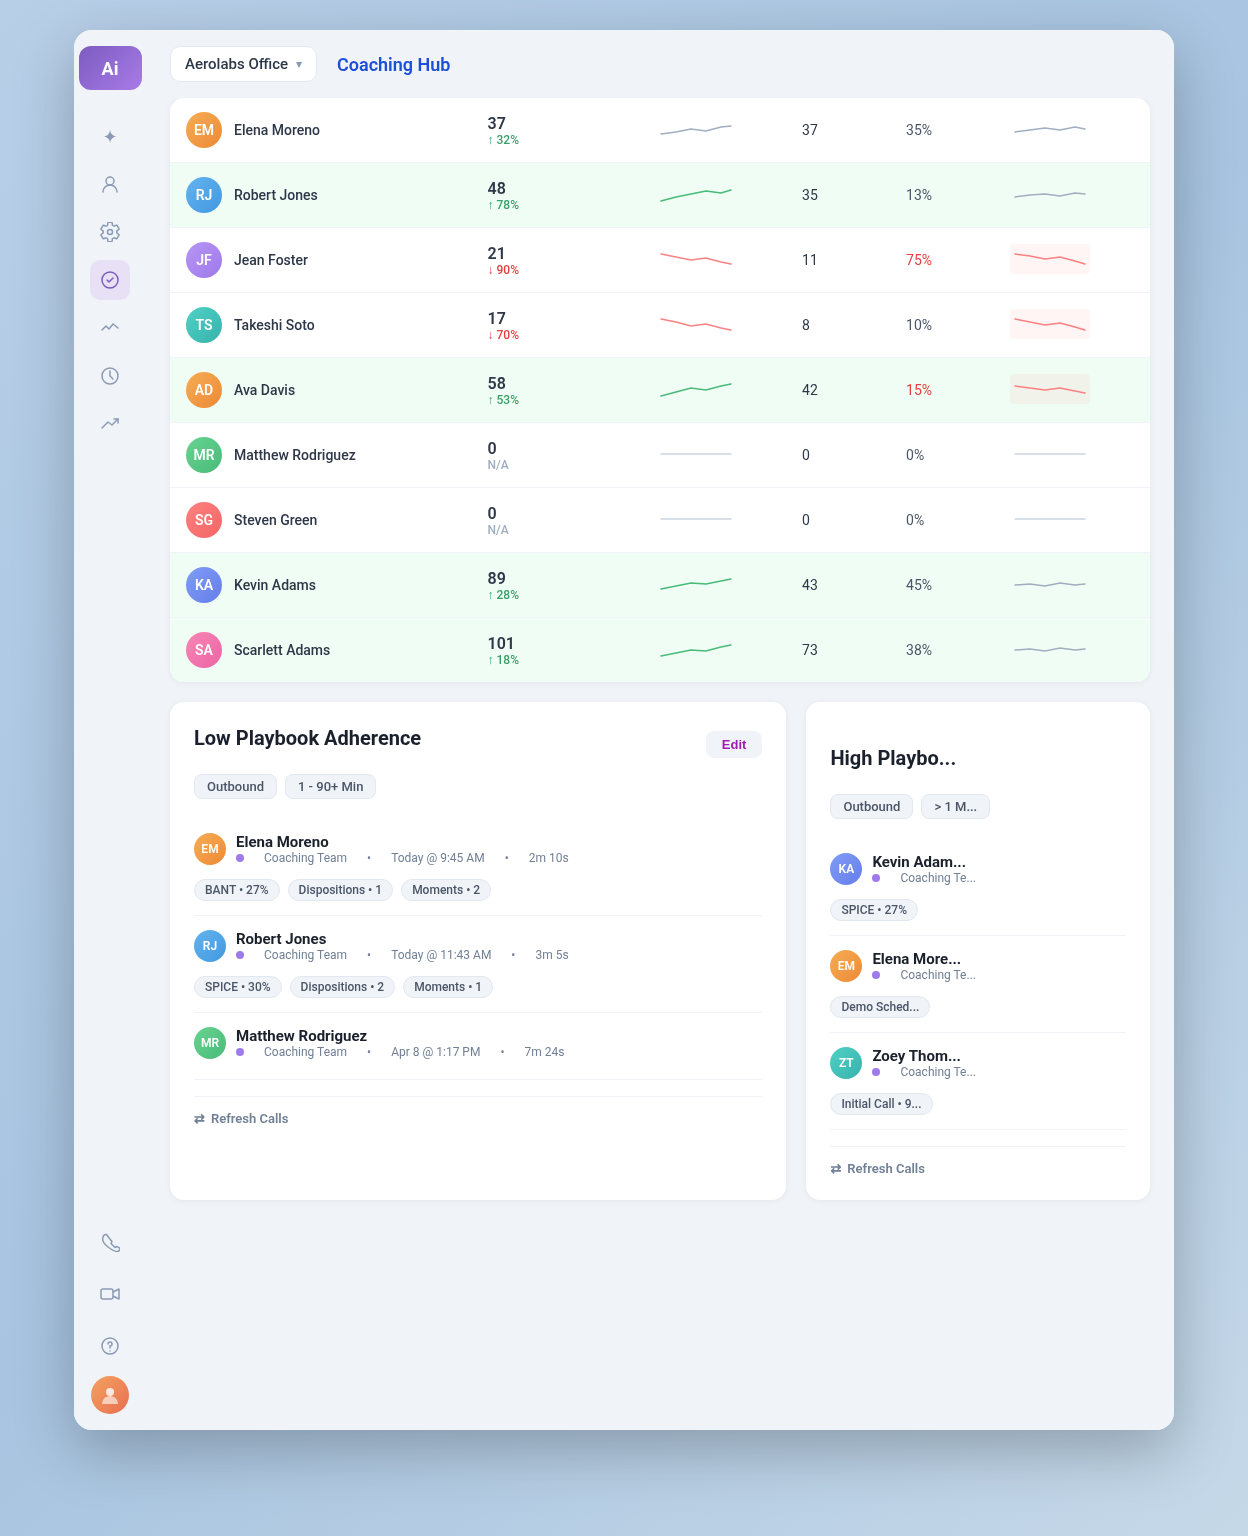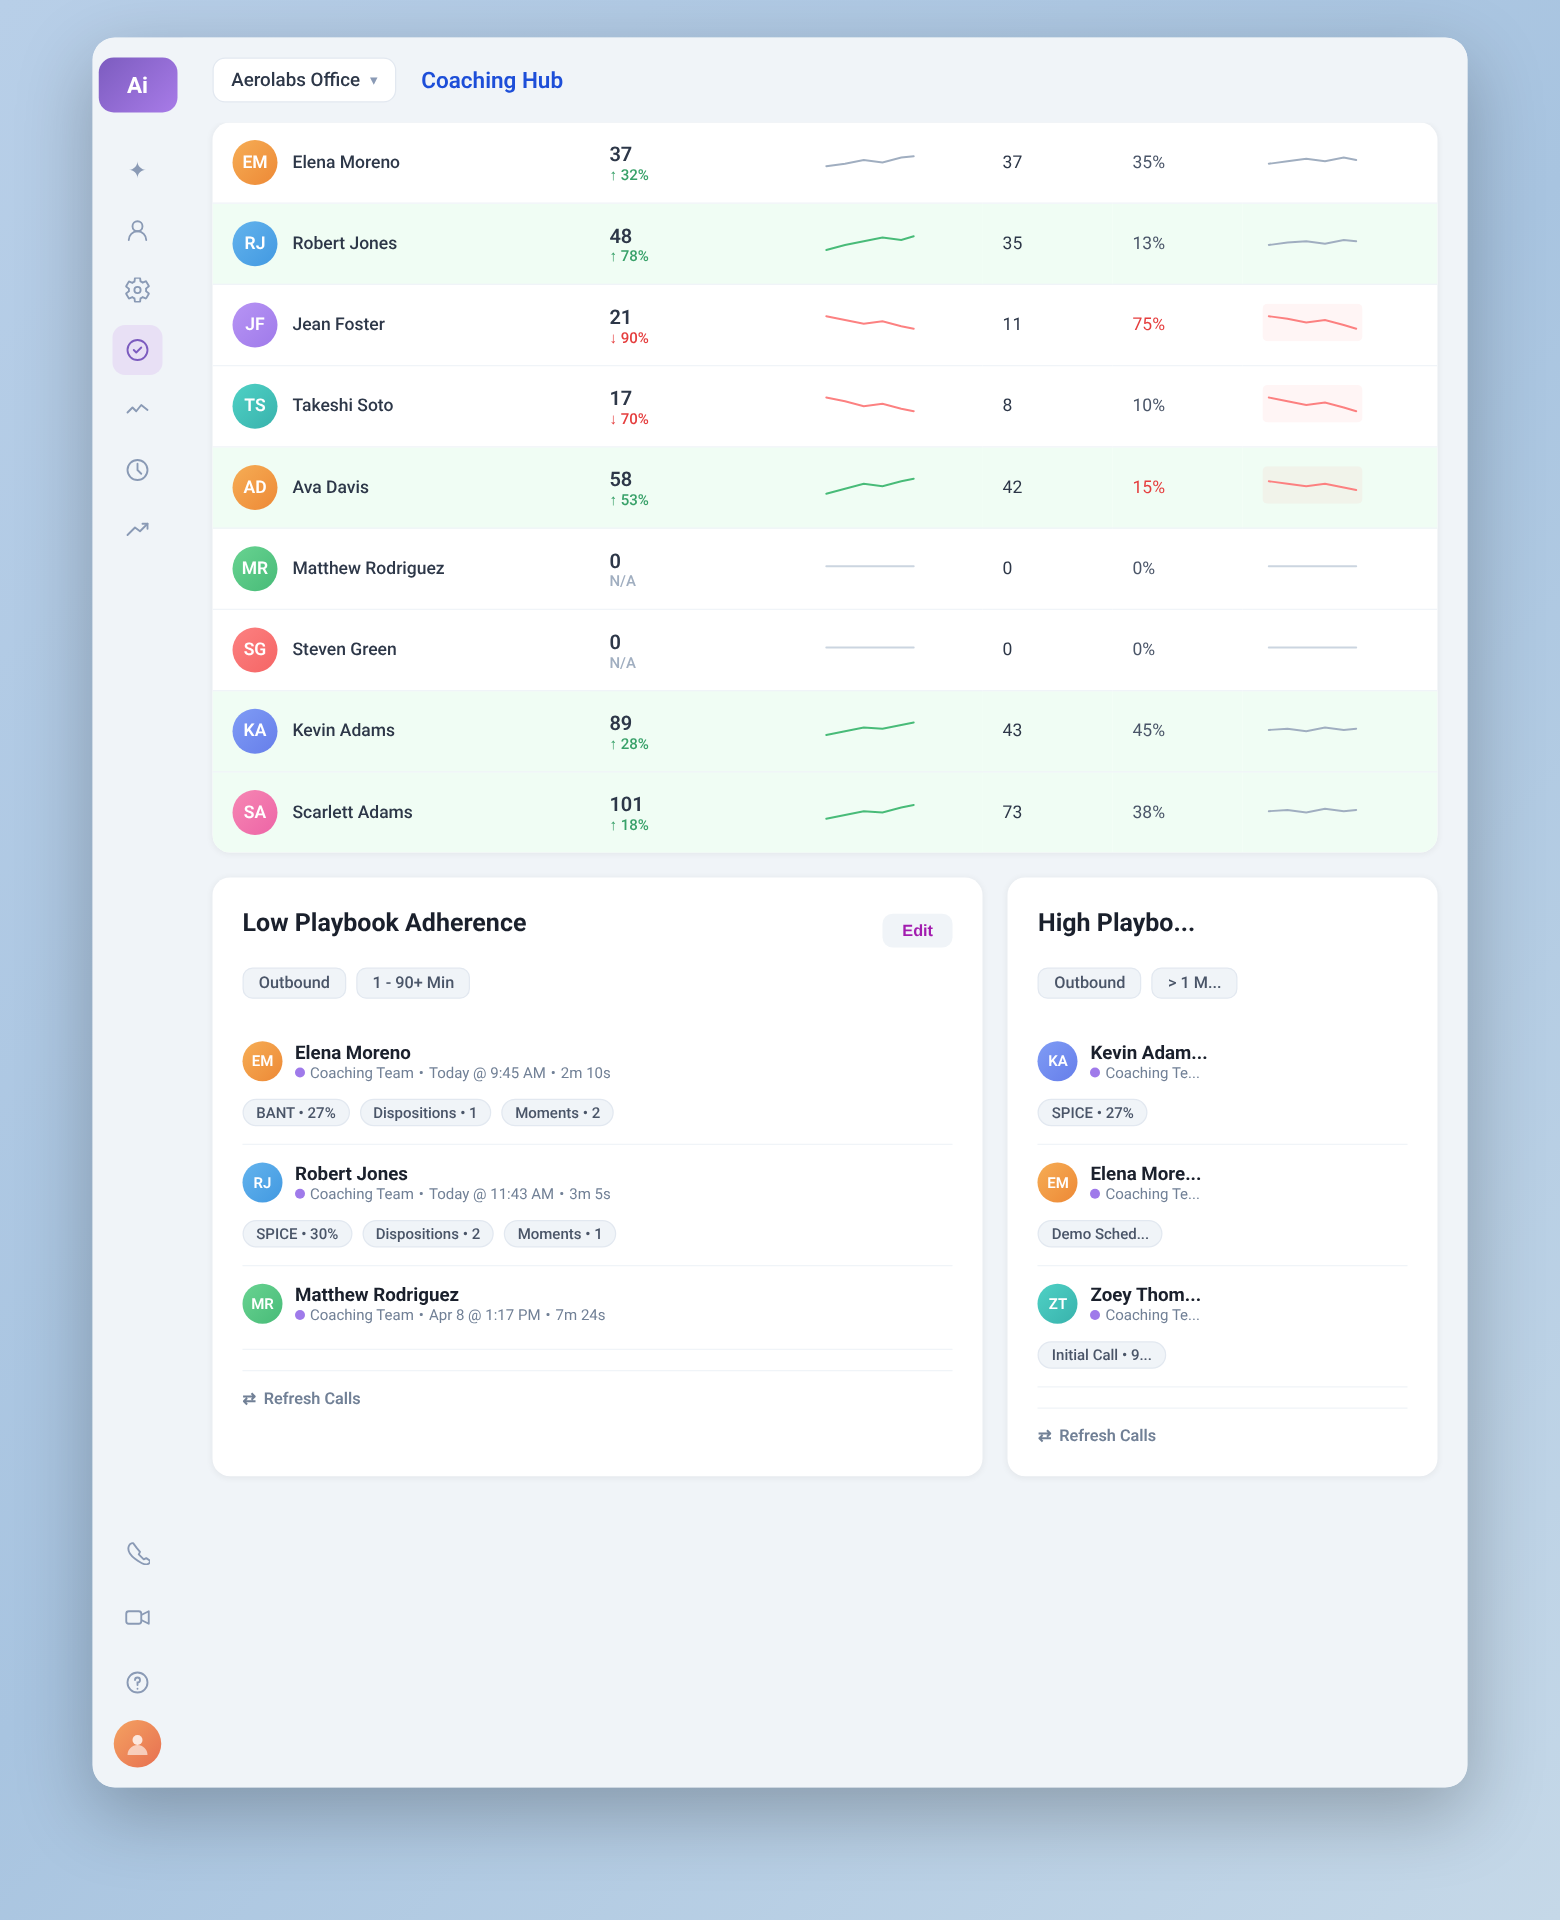--- a/index.html
+++ b/index.html
@@ -737,7 +737,7 @@
         </div>
 
         <div class="card partial">
-          <div style="display:flex; align-items:flex-end; margin-bottom:12px;">
+          <div style="display:flex; align-items:flex-end; margin-bottom:12px;margin-top:20px;">
             <span class="card-title">High Playbo...</span>
           </div>
           <div class="card-filters">

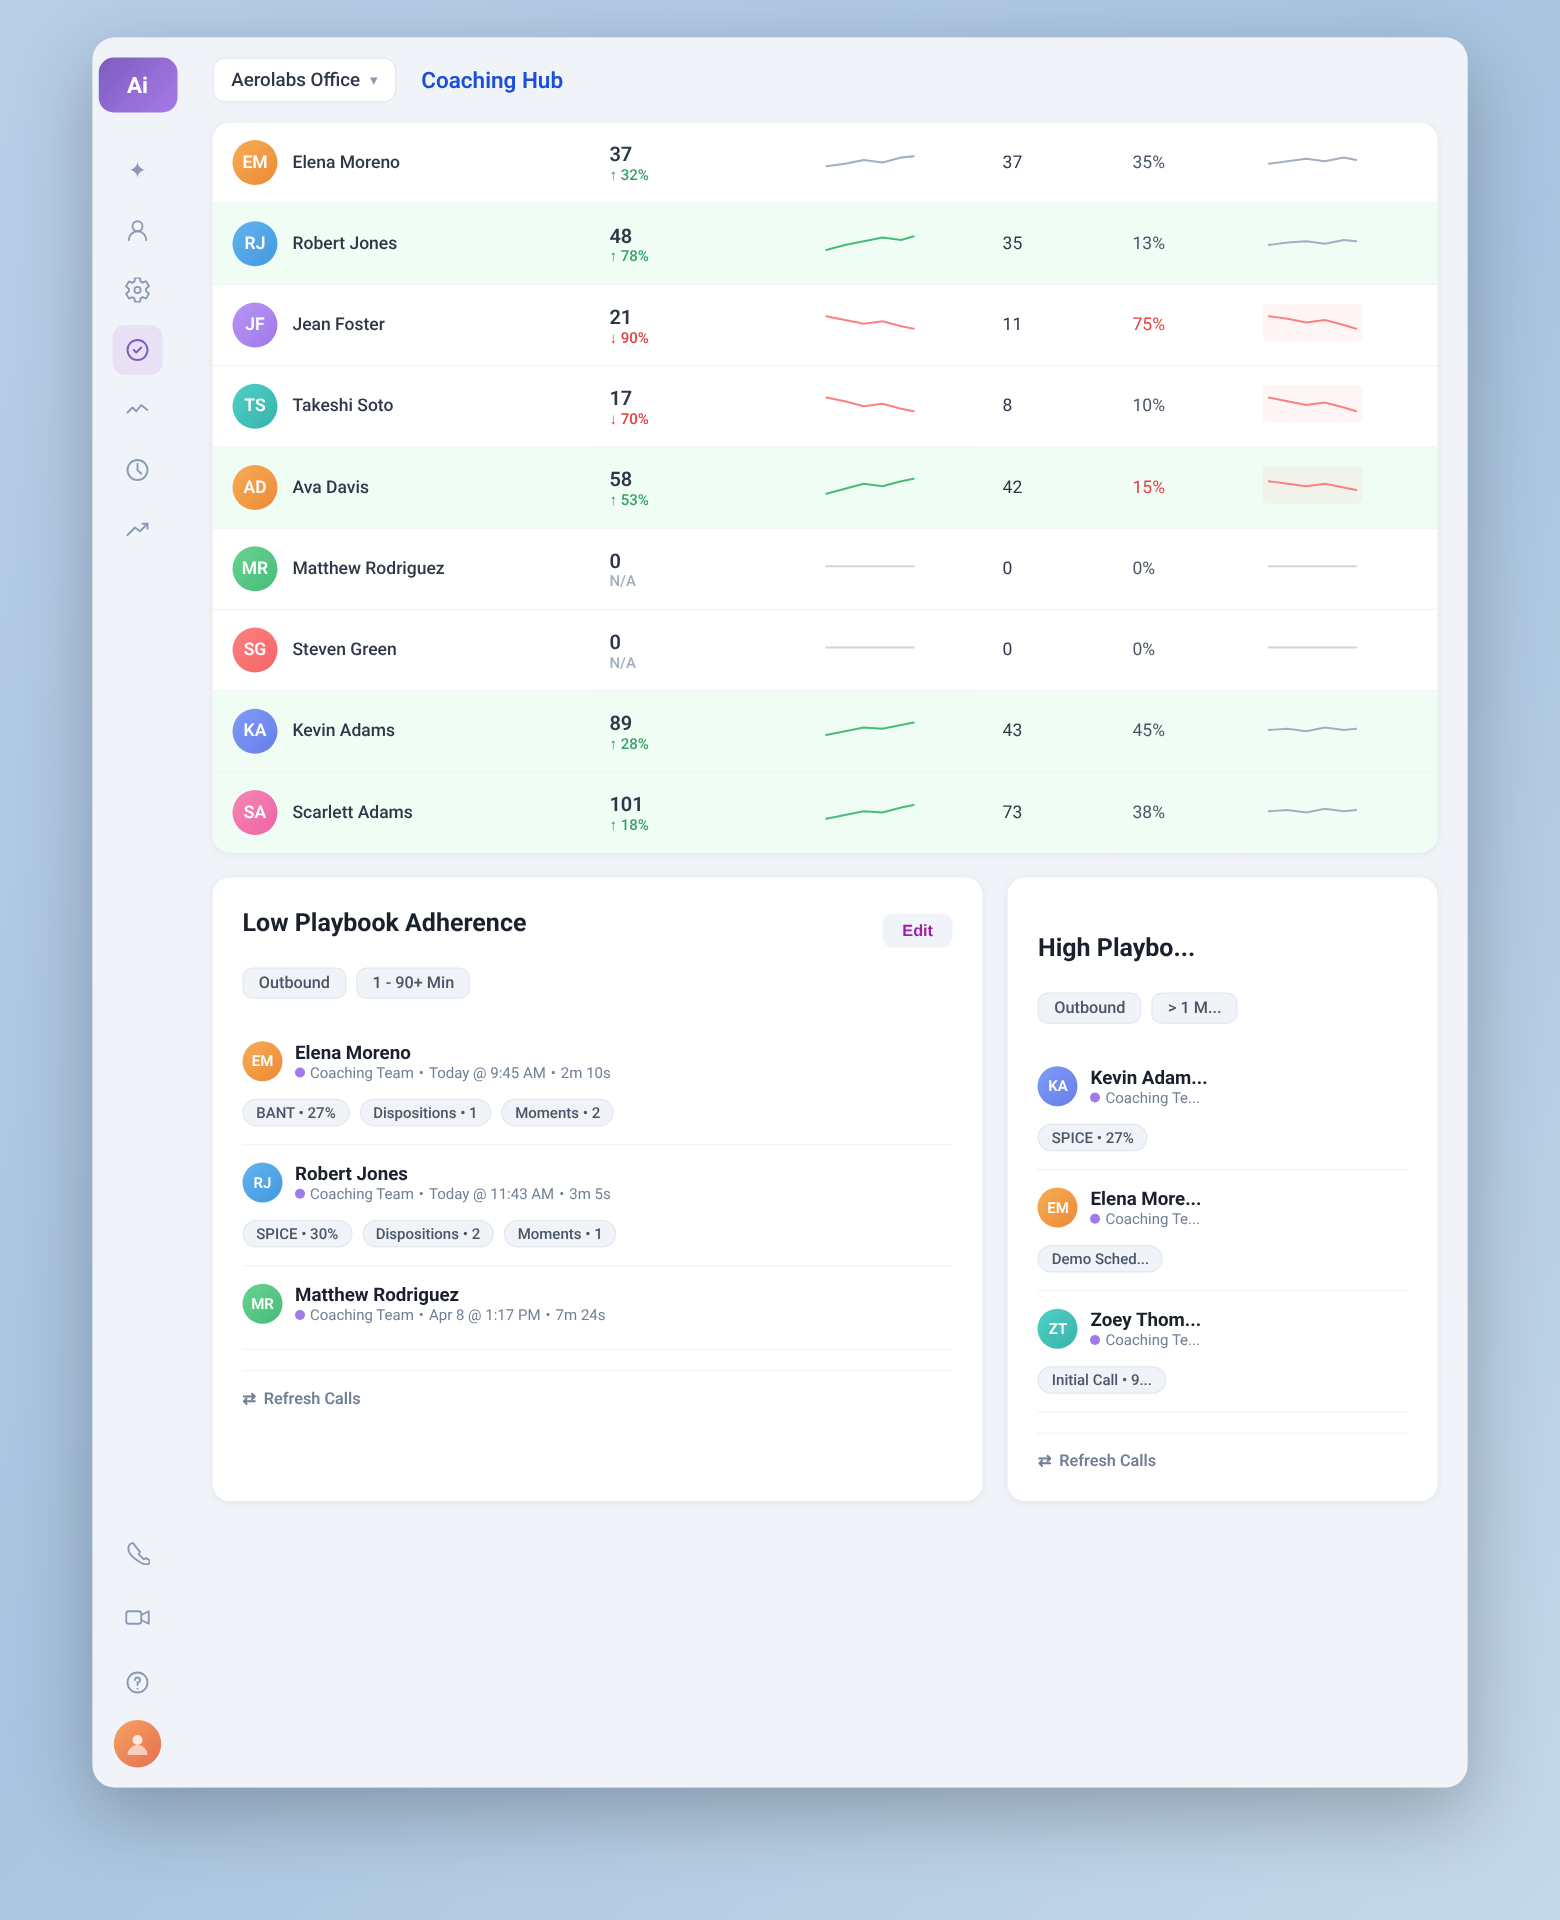--- a/index.html
+++ b/index.html
@@ -283,7 +283,7 @@
       color: #718096;
       display: flex;
       align-items: center;
-      gap: 4px;
+      gap: 20px;
     }
     .team-dot {
       width: 8px;

